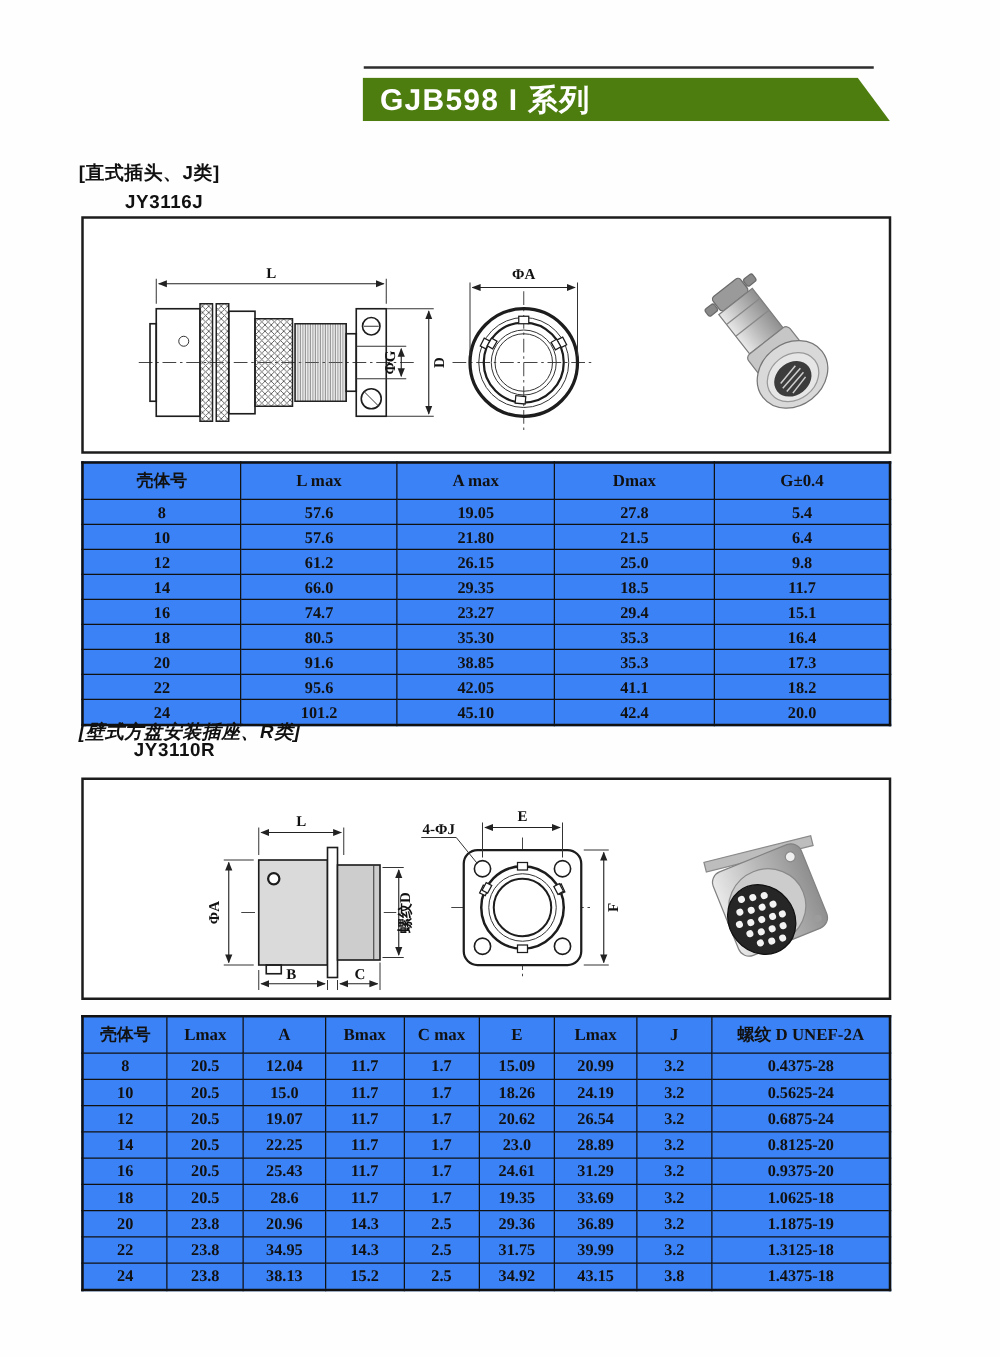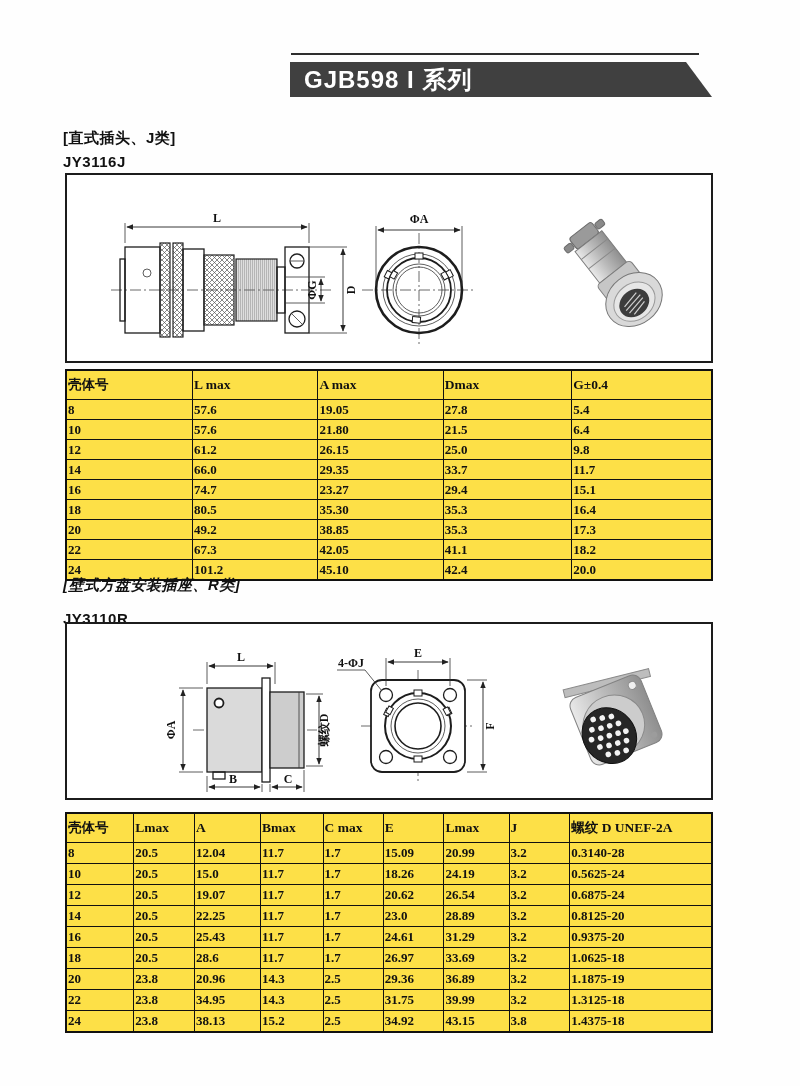--- a/index.html
+++ b/index.html
@@ -8,7 +8,7 @@
 
   
   .banner-topline{position:absolute;left:291px;top:53px;width:408px;height:2px;background:#2e2e2e;}
-  .banner{position:absolute;left:290px;top:62px;width:422px;height:35px;background:#404040;
+  .banner{position:absolute;left:290px;top:62px;width:422px;height:35px;background:#4d7c0f;
           clip-path:polygon(0 0, calc(100% - 26px) 0, 100% 100%, 0 100%);
           display:flex;align-items:center;}
   .banner-title{color:#ffffff;font-weight:bold;font-size:24px;padding-left:14px;letter-spacing:1px;white-space:nowrap;}

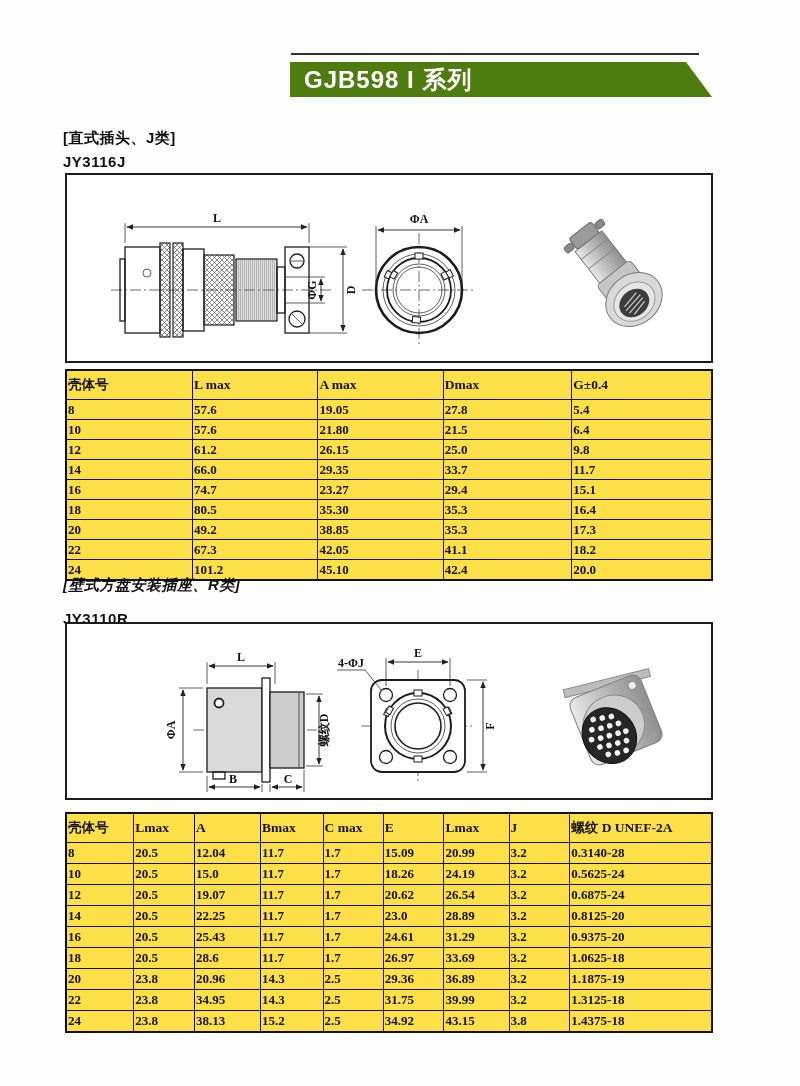--- a/index.html
+++ b/index.html
@@ -16,7 +16,7 @@
   
   .sec-tag{position:absolute;left:63px;font-size:15px;font-weight:bold;letter-spacing:.5px;}
   .sec-model{position:absolute;left:63px;font-size:15px;font-weight:bold;letter-spacing:.5px;}
-  .tag1{top:129px;} .model1{top:153px;}
+  .tag1{top:129px;} .model1{top:153px;margin-left:37px;}
   .tag2{top:576px;font-style:italic;} .model2{top:610px;}
 
   

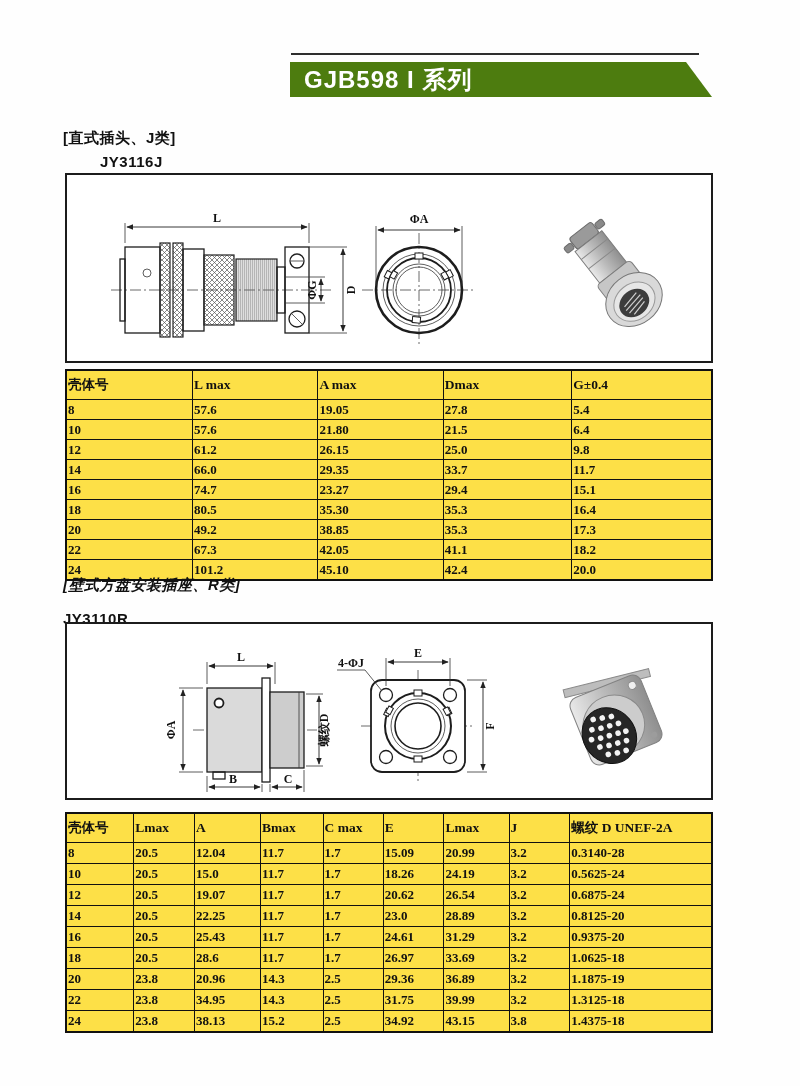--- a/index.html
+++ b/index.html
@@ -27,7 +27,7 @@
 
   
   table.spec{position:absolute;left:65px;width:648px;border-collapse:collapse;table-layout:fixed;
-             font-family:"Liberation Serif",serif;text-align:left;background:#fde047;
+             font-family:"Liberation Serif",serif;text-align:center;background:#3b82f6;
              border:2px solid #111;}
   table.spec th,table.spec td{border:1px solid #111;font-weight:bold;overflow:hidden;white-space:nowrap;}
   table.spec th{font-size:13.5px;height:26px;}

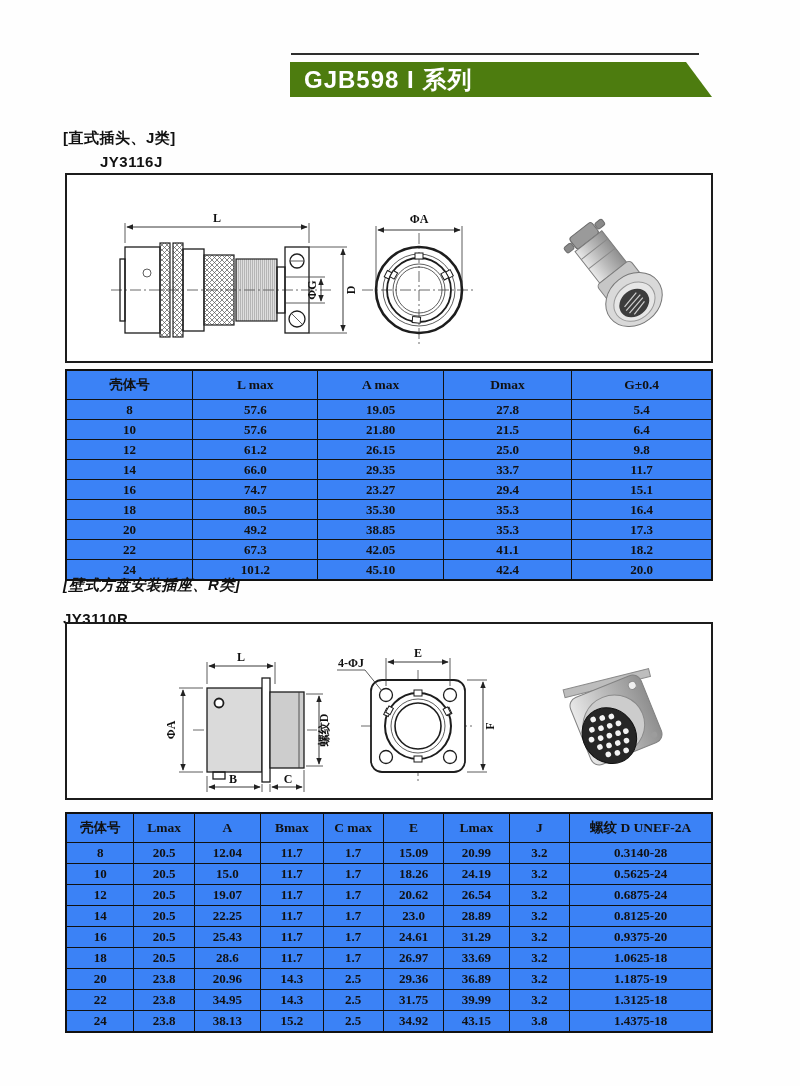--- a/index.html
+++ b/index.html
@@ -196,7 +196,7 @@
           <td>14</td>
           <td>66.0</td>
           <td>29.35</td>
-          <td>33.7</td>
+          <td>18.5</td>
           <td>11.7</td>
         </tr>
         <tr>

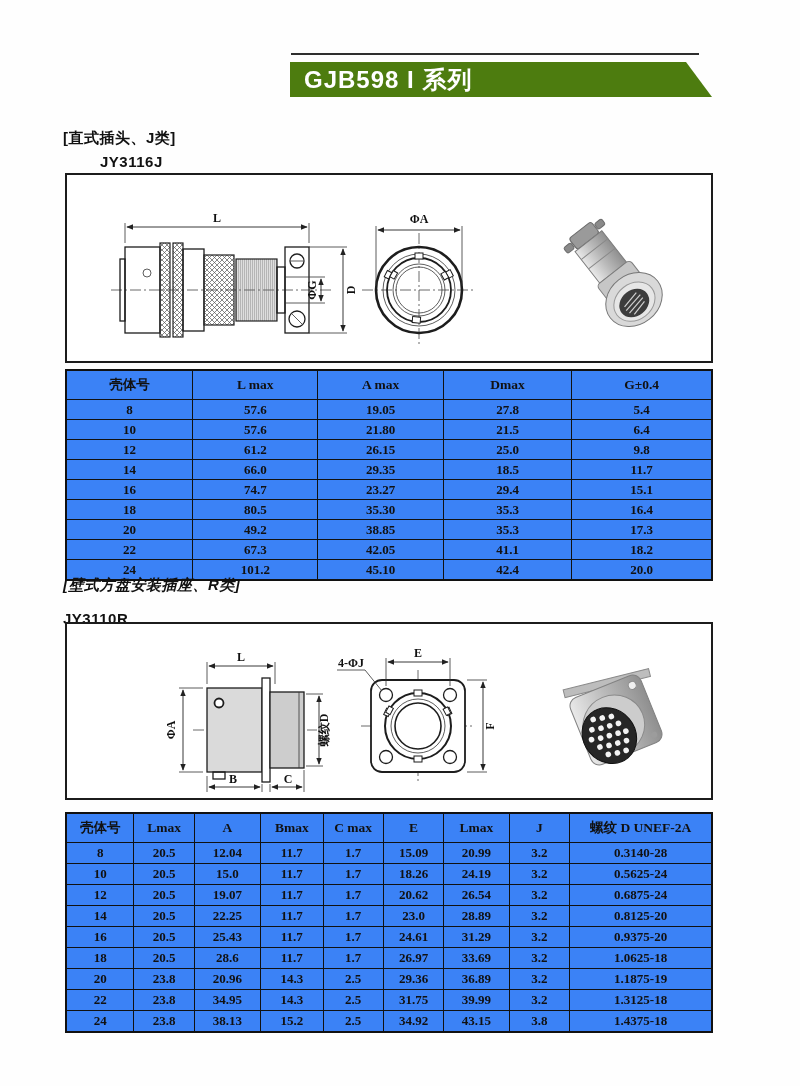--- a/index.html
+++ b/index.html
@@ -215,7 +215,7 @@
         </tr>
         <tr>
           <td>20</td>
-          <td>49.2</td>
+          <td>91.6</td>
           <td>38.85</td>
           <td>35.3</td>
           <td>17.3</td>

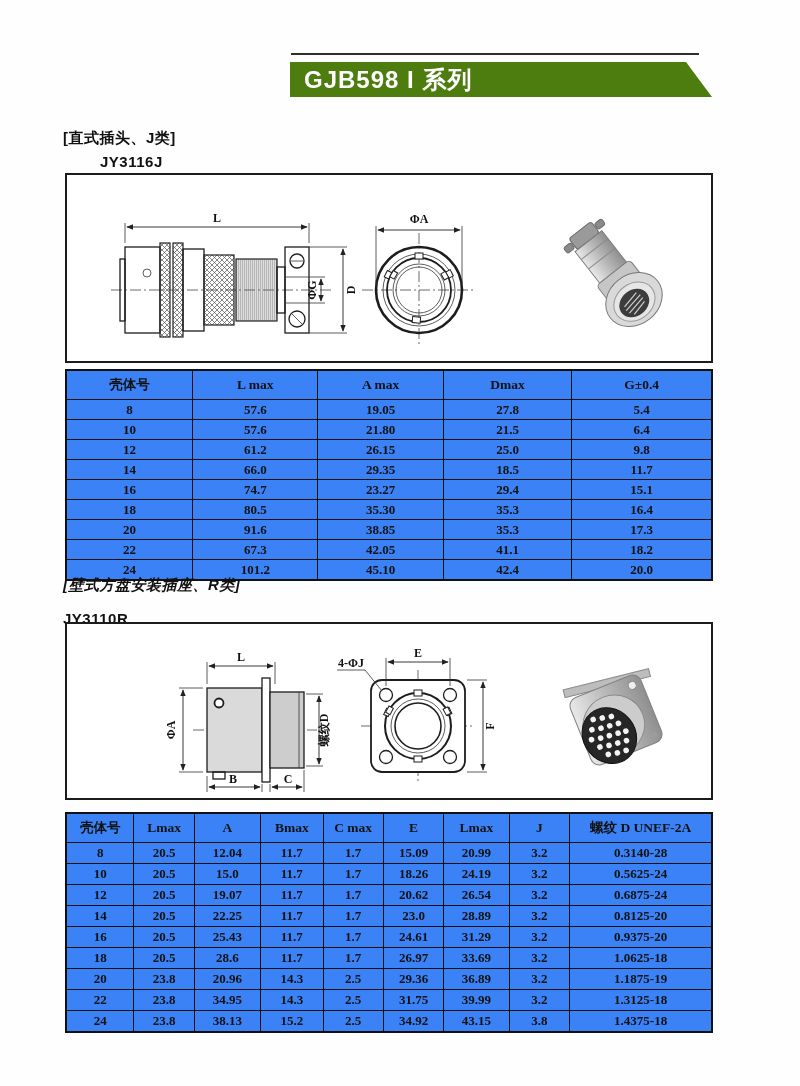--- a/index.html
+++ b/index.html
@@ -222,7 +222,7 @@
         </tr>
         <tr>
           <td>22</td>
-          <td>67.3</td>
+          <td>95.6</td>
           <td>42.05</td>
           <td>41.1</td>
           <td>18.2</td>

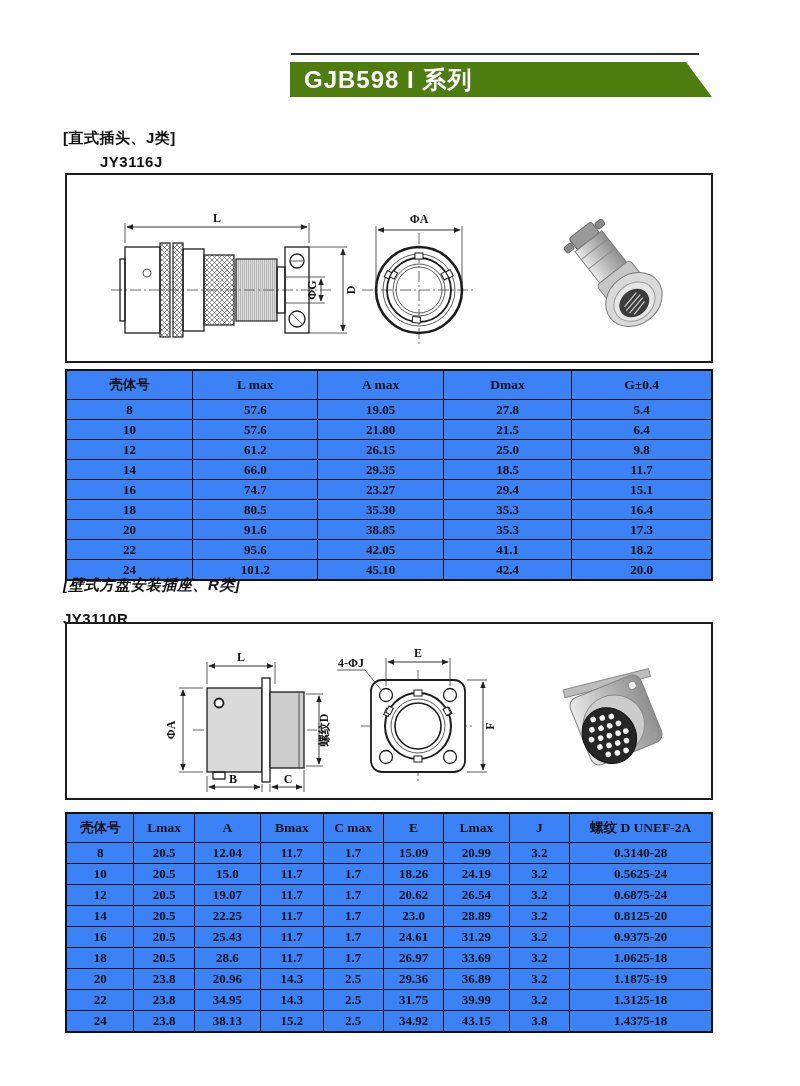--- a/index.html
+++ b/index.html
@@ -17,7 +17,7 @@
   .sec-tag{position:absolute;left:63px;font-size:15px;font-weight:bold;letter-spacing:.5px;}
   .sec-model{position:absolute;left:63px;font-size:15px;font-weight:bold;letter-spacing:.5px;}
   .tag1{top:129px;} .model1{top:153px;margin-left:37px;}
-  .tag2{top:576px;font-style:italic;} .model2{top:610px;}
+  .tag2{top:576px;font-style:italic;} .model2{top:592px;margin-left:44px;}
 
   
   .draw-box{position:absolute;left:65px;width:648px;border:2px solid #1c1c1c;box-sizing:border-box;background:#fff;}

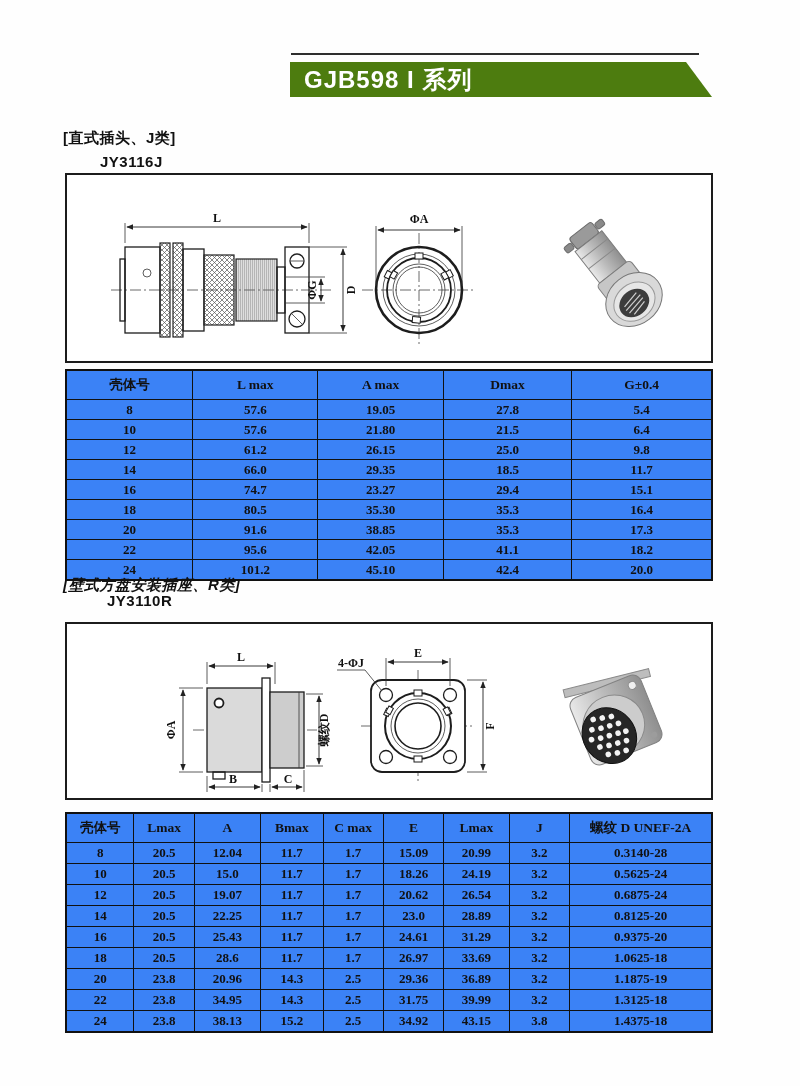--- a/index.html
+++ b/index.html
@@ -379,7 +379,7 @@
           <td>15.09</td>
           <td>20.99</td>
           <td>3.2</td>
-          <td>0.3140-28</td>
+          <td>0.4375-28</td>
         </tr>
         <tr>
           <td>10</td>

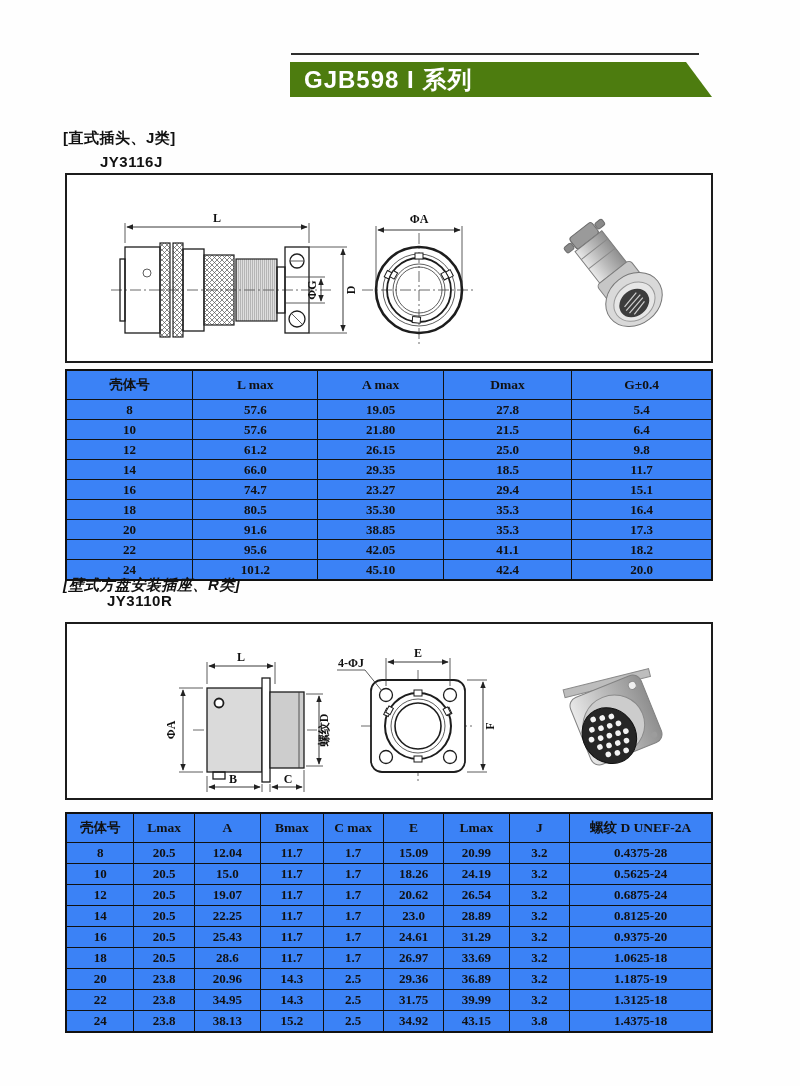--- a/index.html
+++ b/index.html
@@ -431,7 +431,7 @@
           <td>28.6</td>
           <td>11.7</td>
           <td>1.7</td>
-          <td>26.97</td>
+          <td>19.35</td>
           <td>33.69</td>
           <td>3.2</td>
           <td>1.0625-18</td>

